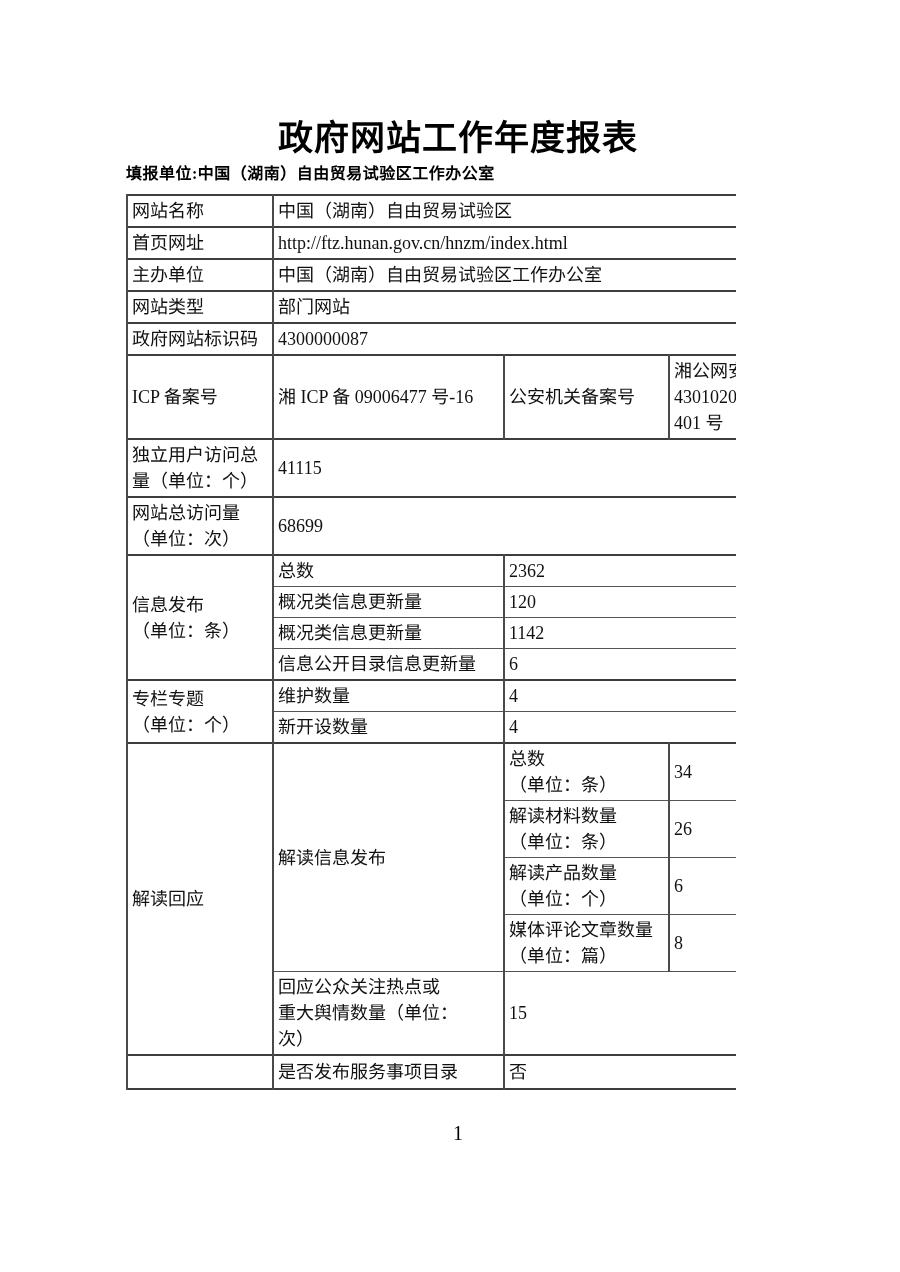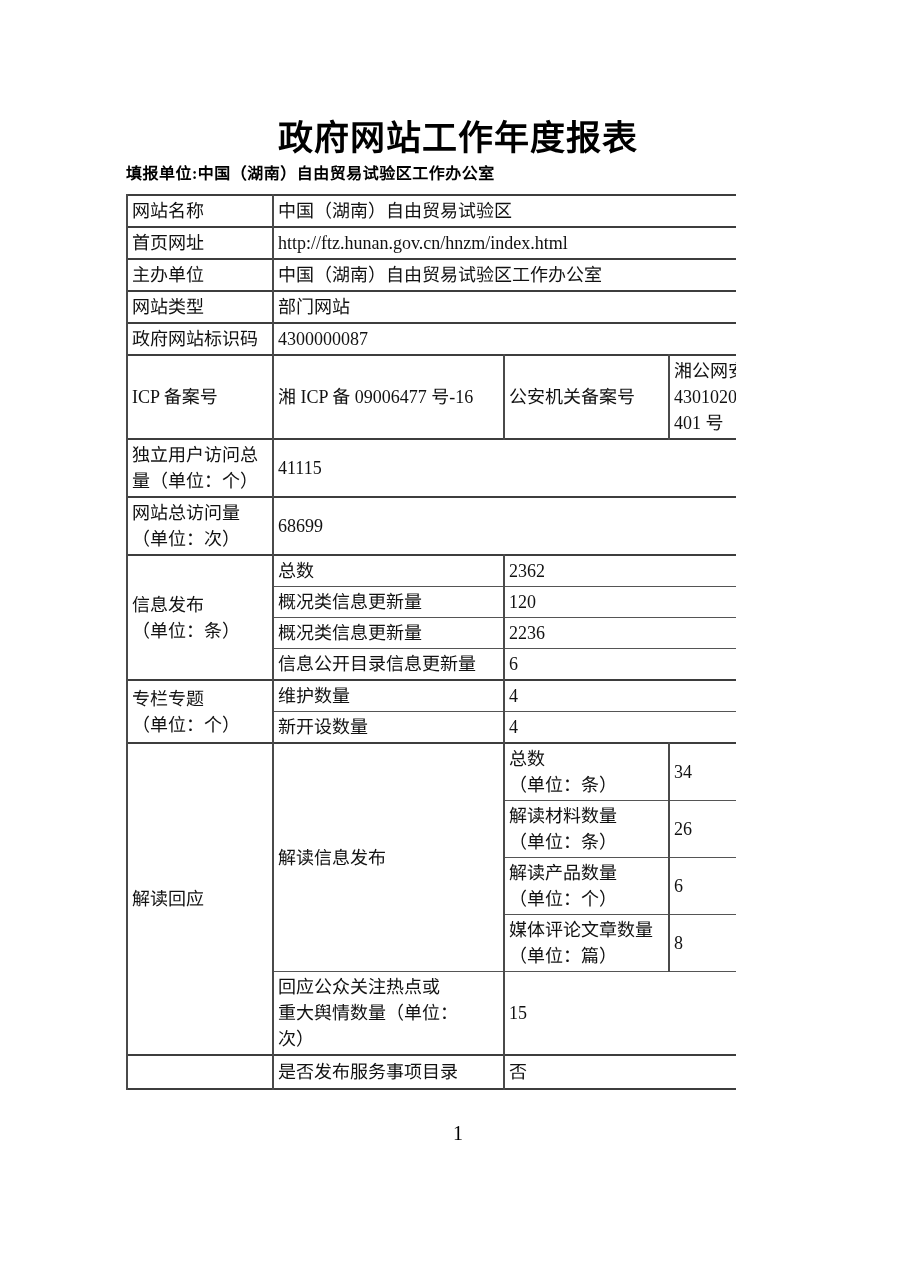--- a/index.html
+++ b/index.html
@@ -164,7 +164,7 @@
       </tr>
       <tr class="h31">
         <td>概况类信息更新量</td>
-        <td class="num" colspan="2">2236</td>
+        <td class="num" colspan="2">1142</td>
       </tr>
       <tr class="h31">
         <td>信息公开目录信息更新量</td>

